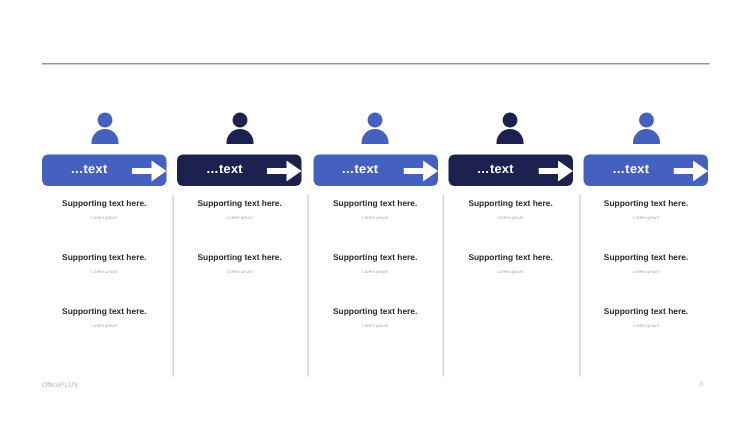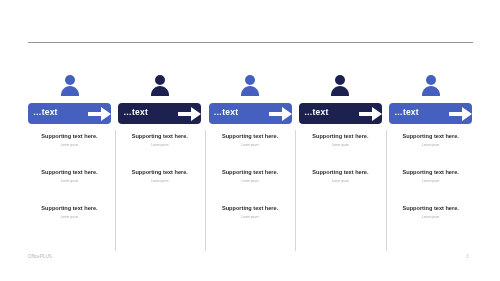--- a/index.html
+++ b/index.html
@@ -11,7 +11,7 @@
   .col{position:absolute;top:0;width:83px;}
   .icon{position:absolute;left:0;top:13px;width:83px;height:24px;display:flex;align-items:center;justify-content:center;}
   .btn{position:absolute;left:0;top:43px;width:83px;height:21px;border-radius:4px;}
-  .btn .lbl{position:absolute;left:5px;top:4px;font-size:8.5px;color:#fff;font-weight:bold;letter-spacing:0.2px;}
+  .btn .lbl{position:absolute;left:19px;top:4px;font-size:8.5px;color:#fff;font-weight:bold;letter-spacing:0.2px;}
   .btn .arr{position:absolute;right:0px;top:4px;}
   .vline{position:absolute;top:70px;width:1px;height:121px;background:#d6d6d6;}
   .txtrow{position:absolute;width:83px;text-align:center;}

